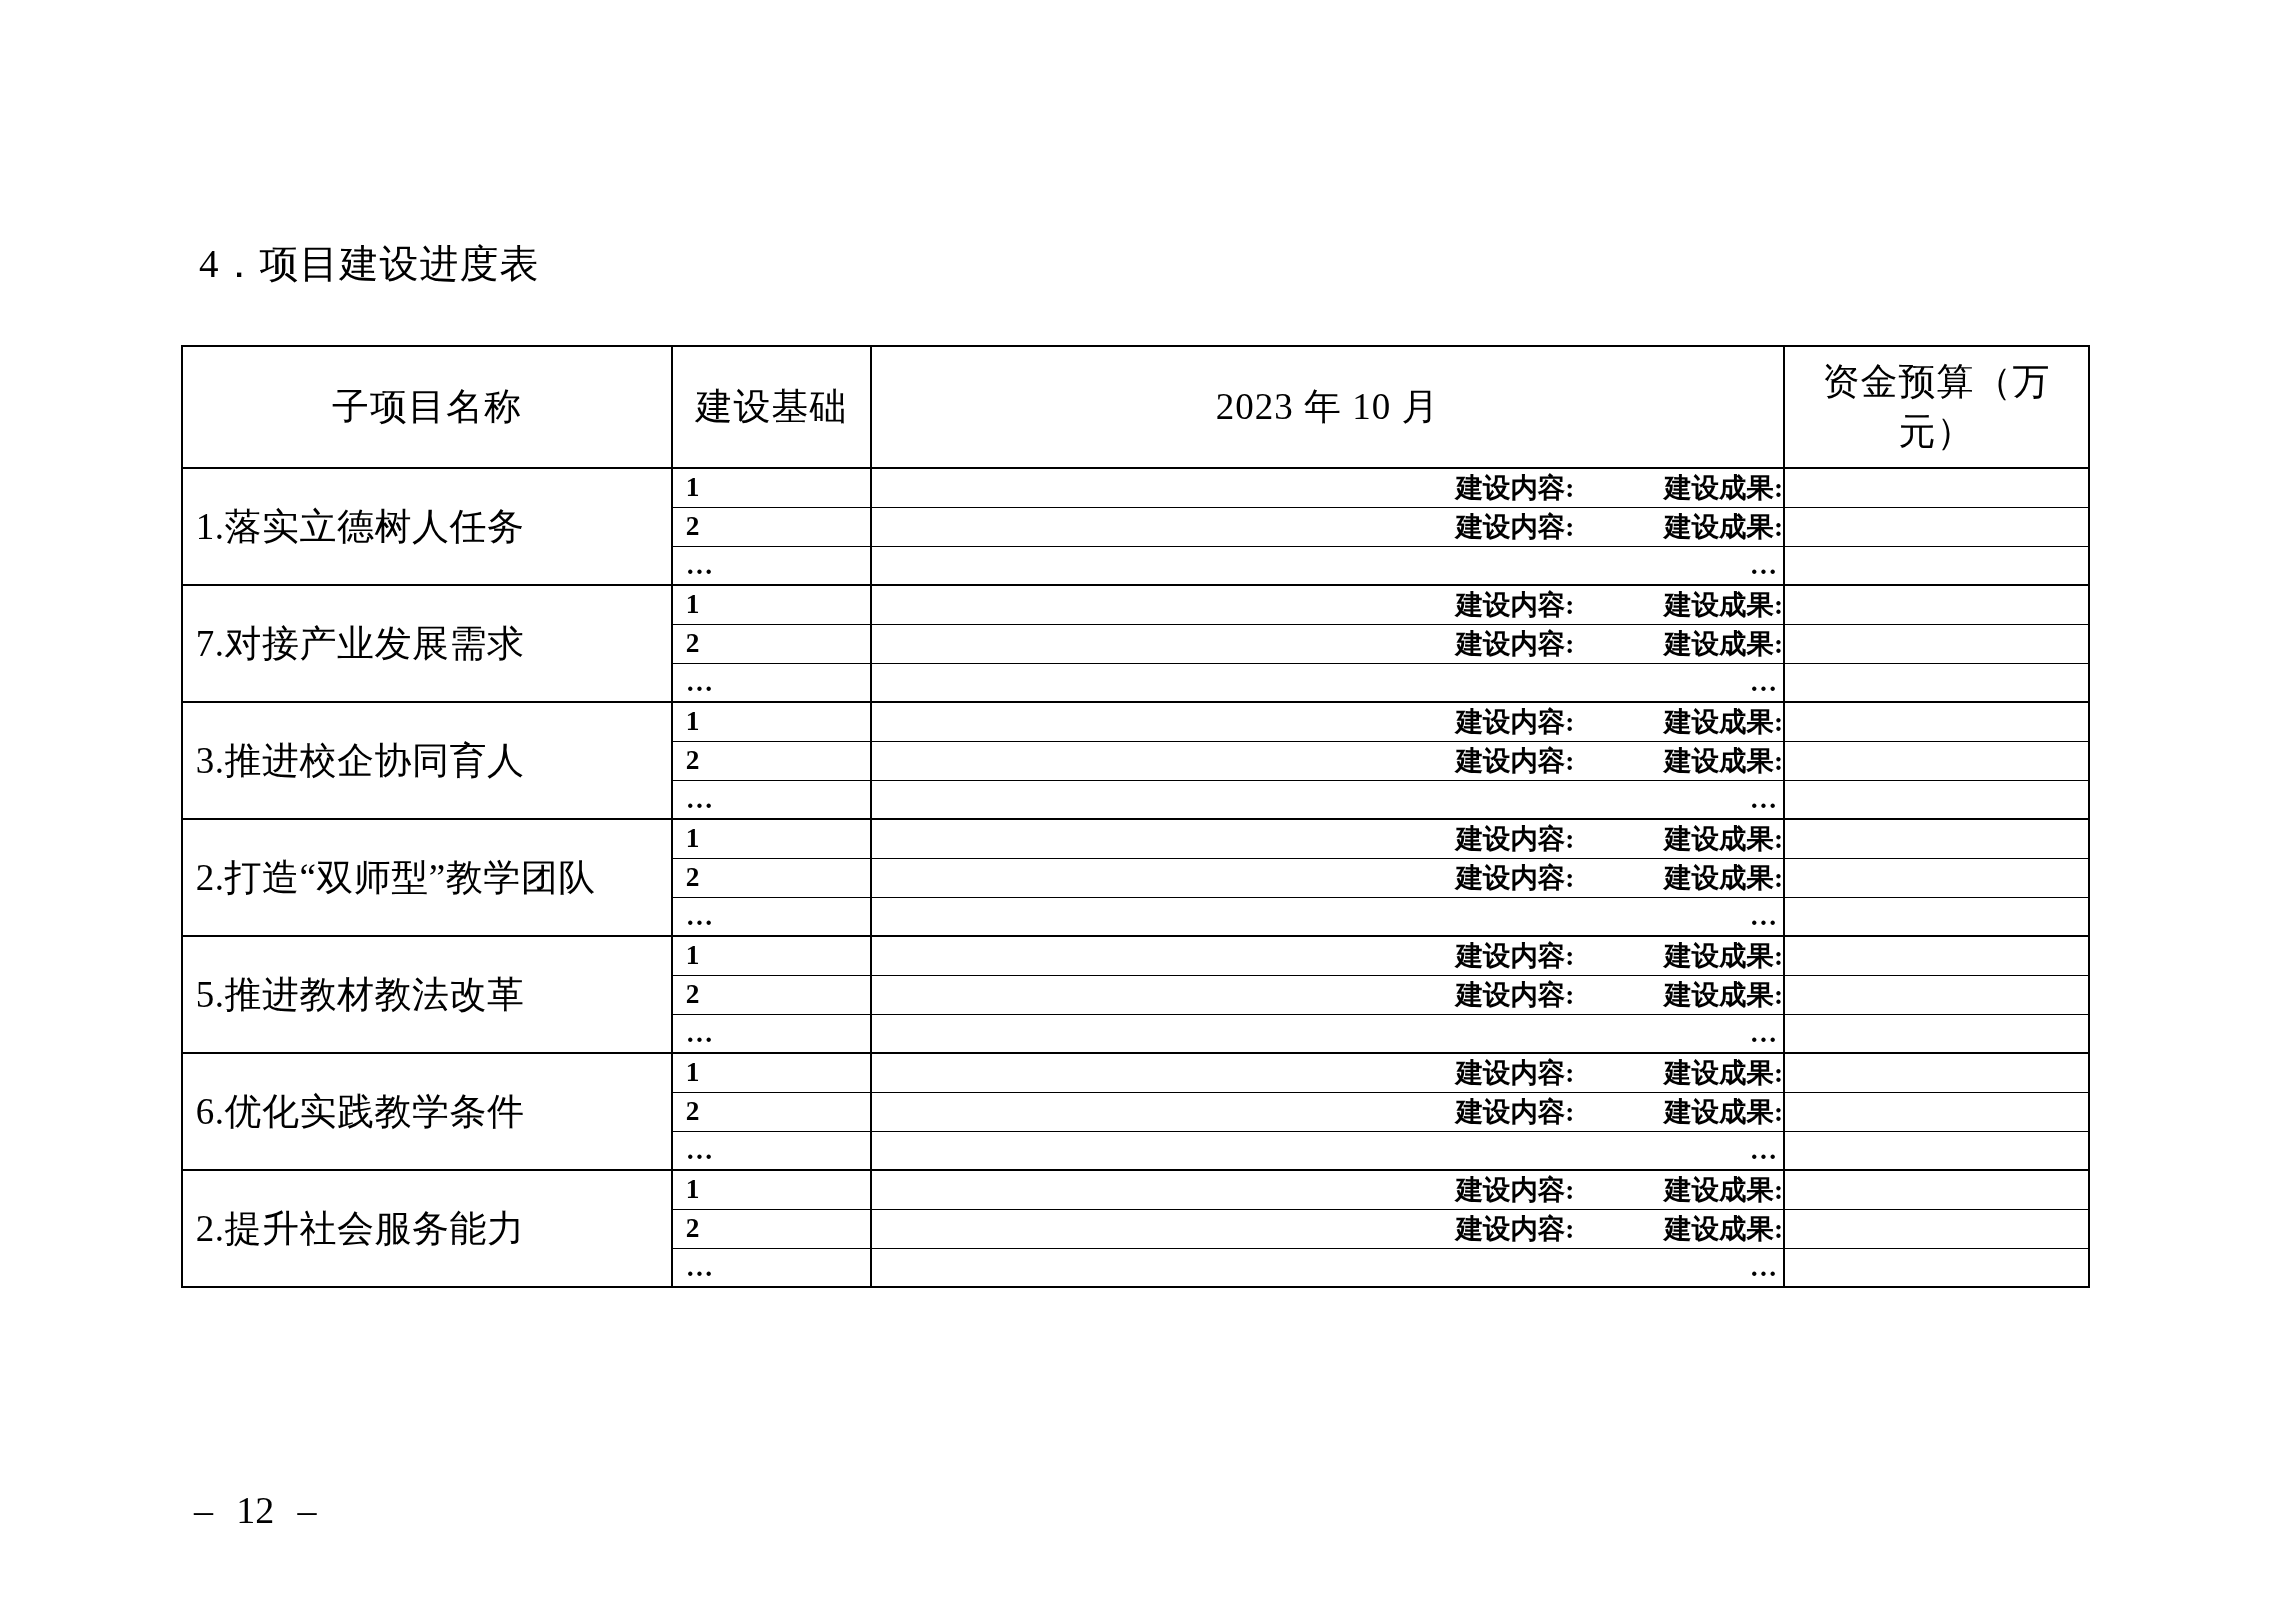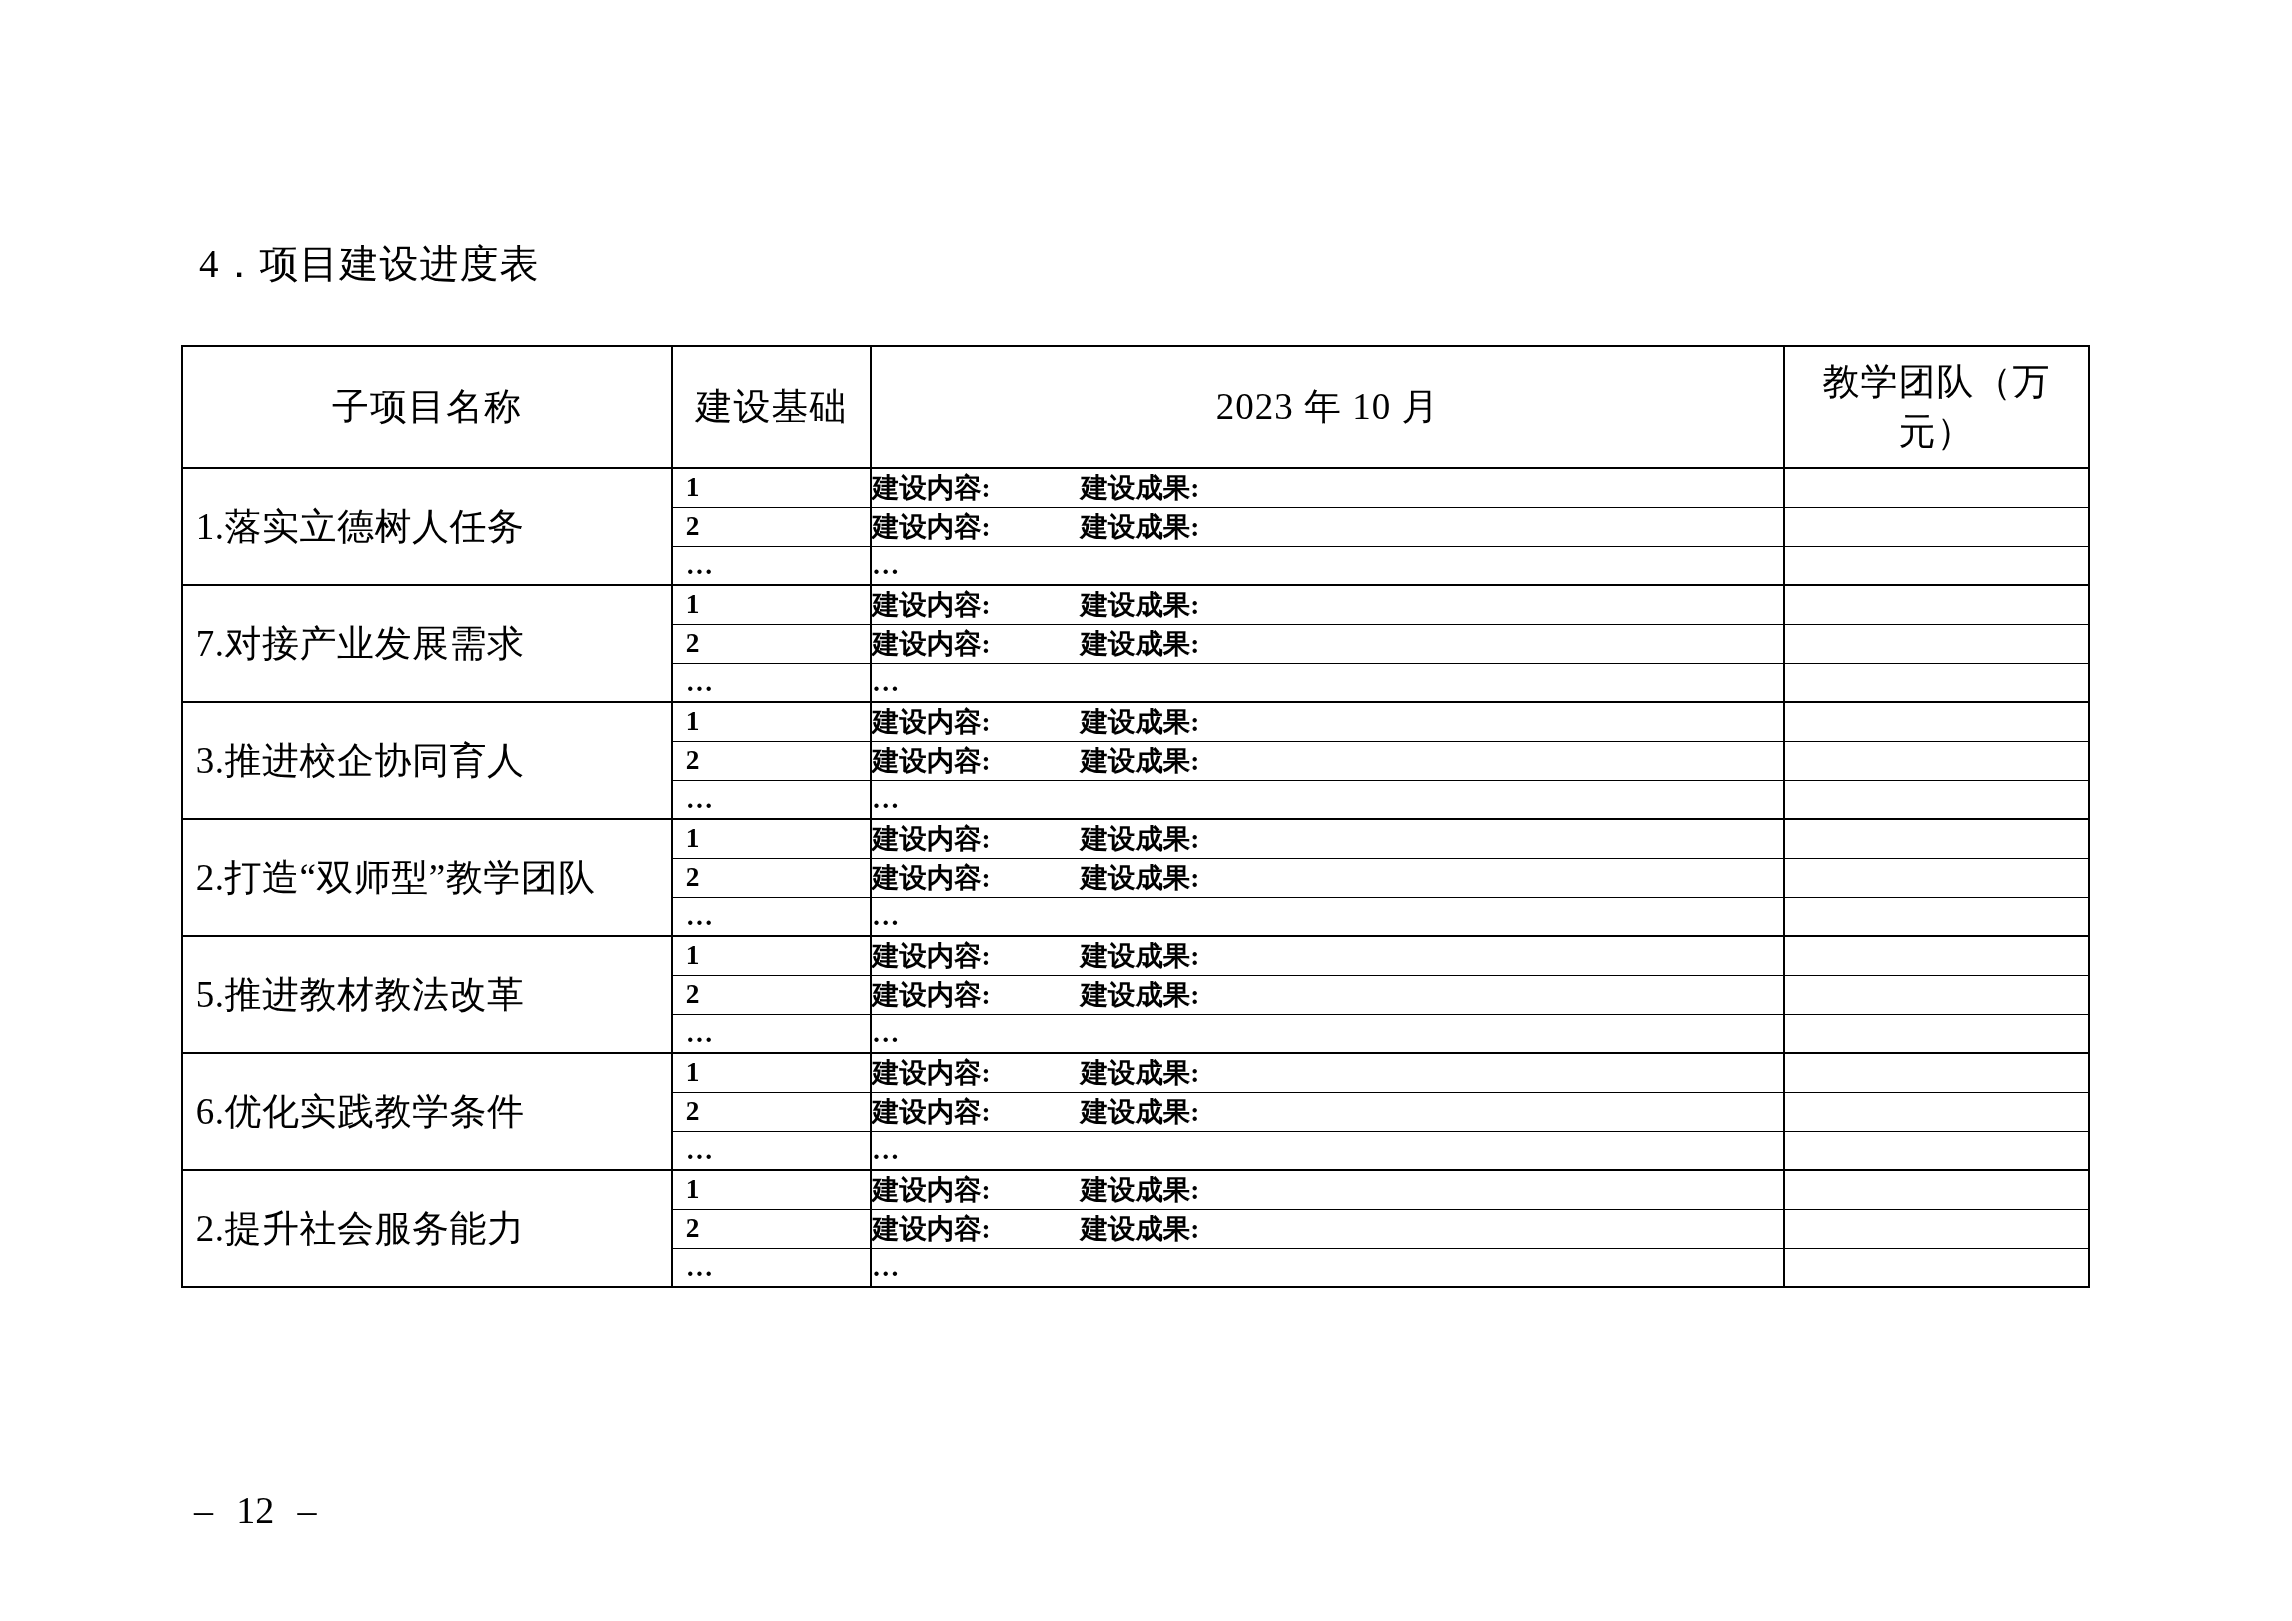--- a/index.html
+++ b/index.html
@@ -106,7 +106,7 @@
         <th>子项目名称</th>
         <th>建设基础</th>
         <th>2023 年 10 月</th>
-        <th>教学团队（万元）</th>
+        <th>资金预算（万元）</th>
       </tr>
     </thead>
     <tbody id="table-body">

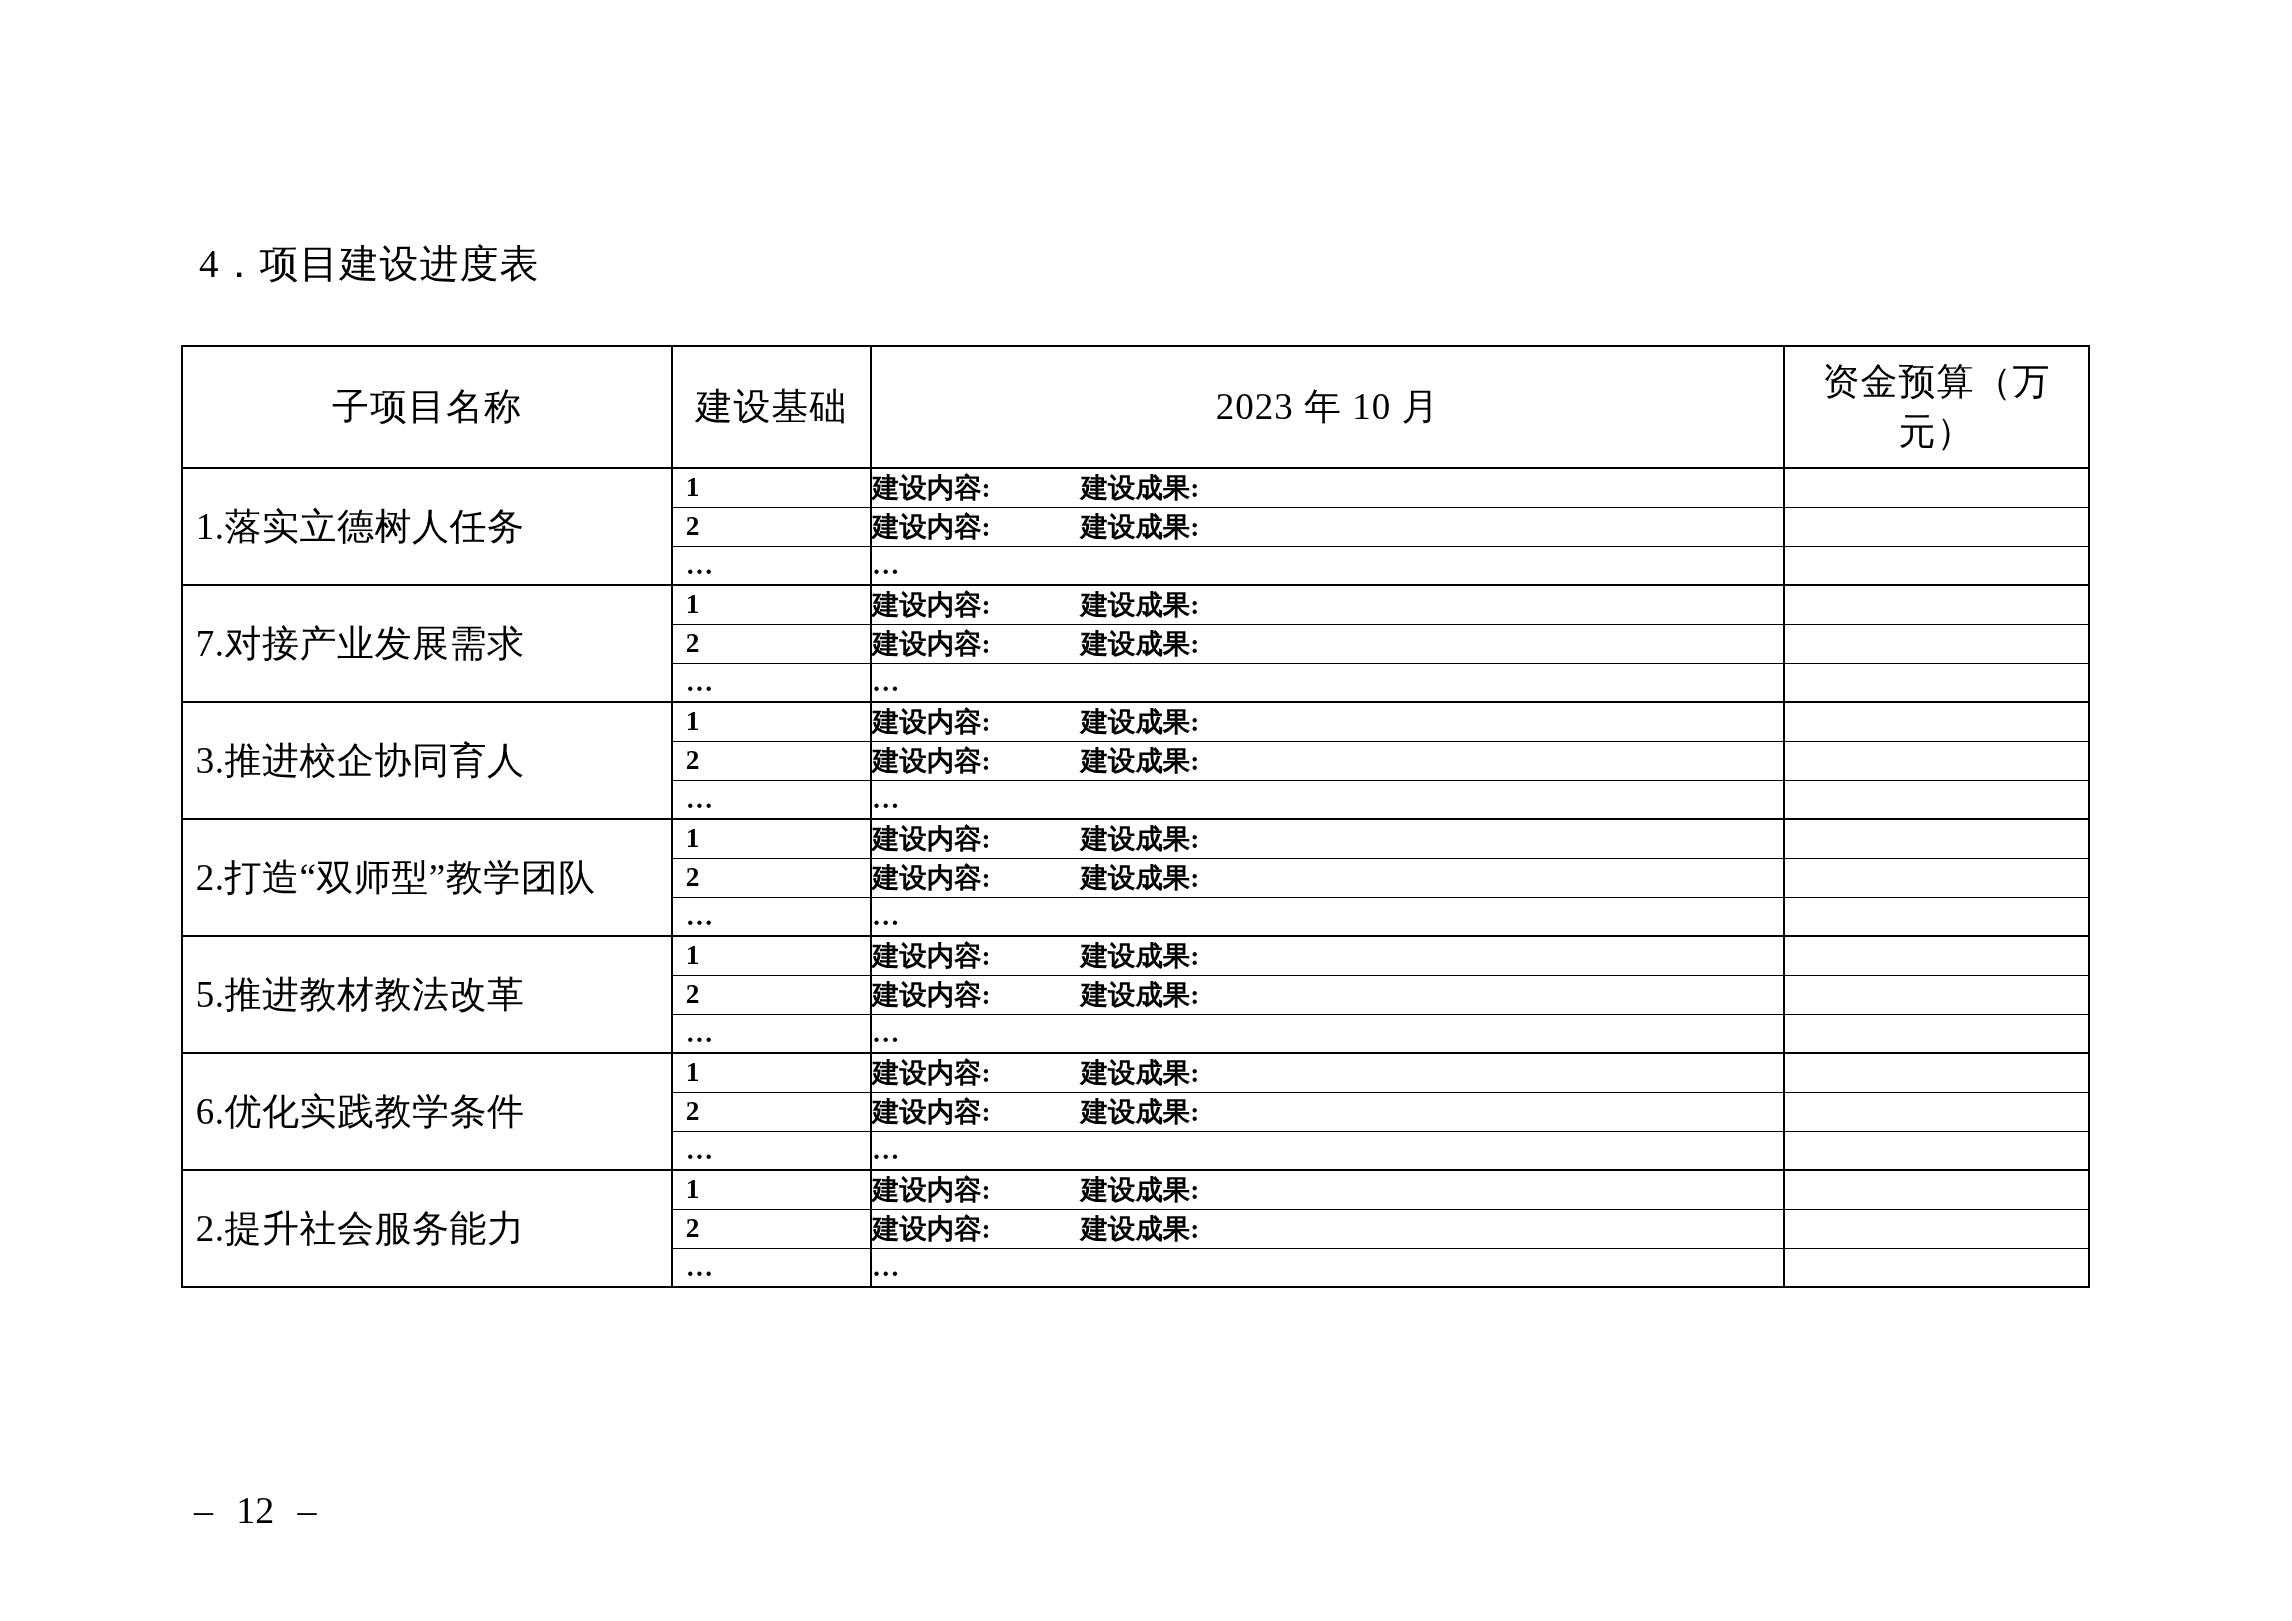--- a/index.html
+++ b/index.html
@@ -71,7 +71,7 @@
   .progress-table td.content-cell {
     font-weight: bold;
     font-size: 27.4px;
-    text-align: left;
+    text-align: right;
     vertical-align: middle;
     white-space: nowrap;
   }

